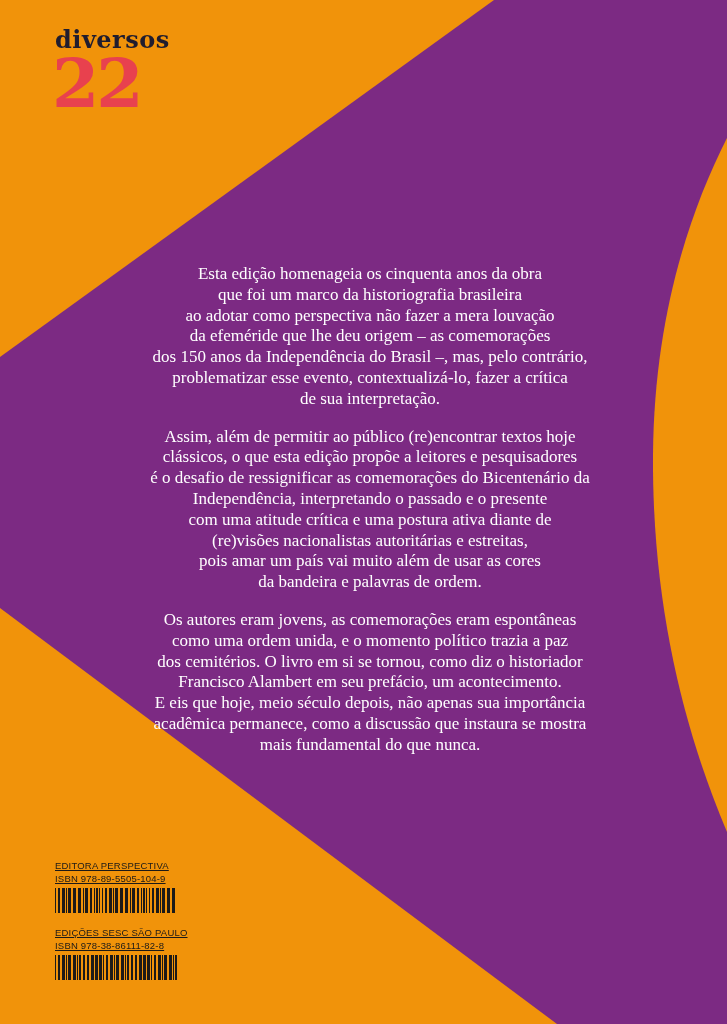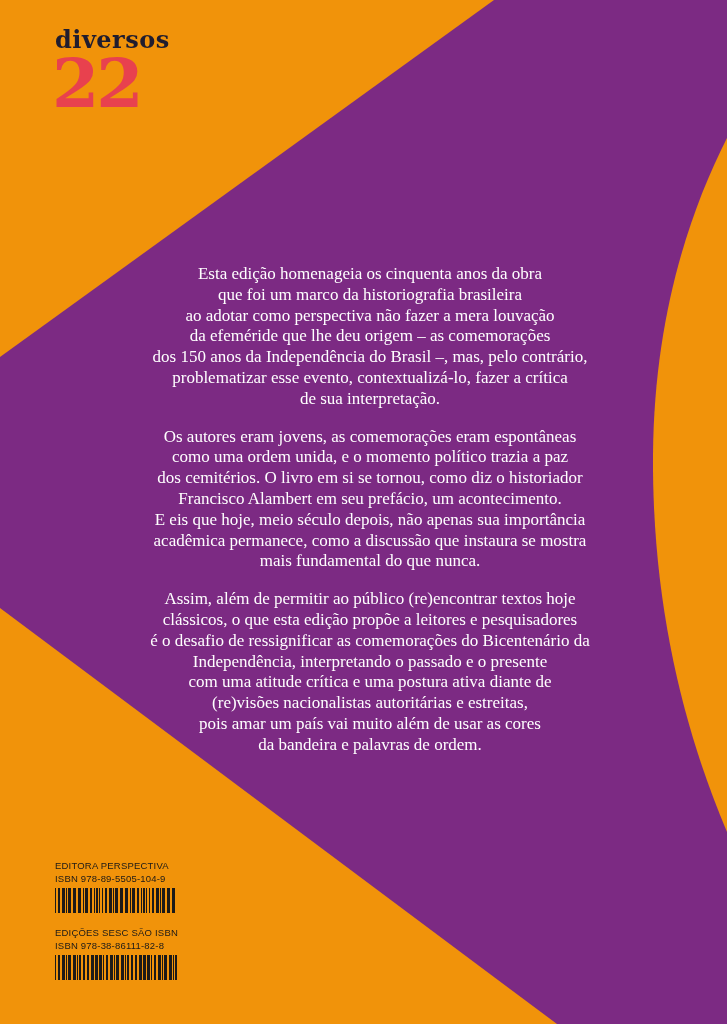--- a/index.html
+++ b/index.html
@@ -96,13 +96,6 @@
 dos 150 anos da Independência do Brasil –, mas, pelo contrário,
 problematizar esse evento, contextualizá-lo, fazer a crítica
 de sua interpretação.</p>
-    <p>Os autores eram jovens, as comemorações eram espontâneas
-como uma ordem unida, e o momento político trazia a paz
-dos cemitérios. O livro em si se tornou, como diz o historiador
-Francisco Alambert em seu prefácio, um acontecimento.
-E eis que hoje, meio século depois, não apenas sua importância
-acadêmica permanece, como a discussão que instaura se mostra
-mais fundamental do que nunca.</p>
     <p>Assim, além de permitir ao público (re)encontrar textos hoje
 clássicos, o que esta edição propõe a leitores e pesquisadores
 é o desafio de ressignificar as comemorações do Bicentenário da
@@ -111,6 +104,13 @@
 (re)visões nacionalistas autoritárias e estreitas,
 pois amar um país vai muito além de usar as cores
 da bandeira e palavras de ordem.</p>
+    <p>Os autores eram jovens, as comemorações eram espontâneas
+como uma ordem unida, e o momento político trazia a paz
+dos cemitérios. O livro em si se tornou, como diz o historiador
+Francisco Alambert em seu prefácio, um acontecimento.
+E eis que hoje, meio século depois, não apenas sua importância
+acadêmica permanece, como a discussão que instaura se mostra
+mais fundamental do que nunca.</p>
   </div>
 
   <div class="publisher-block">

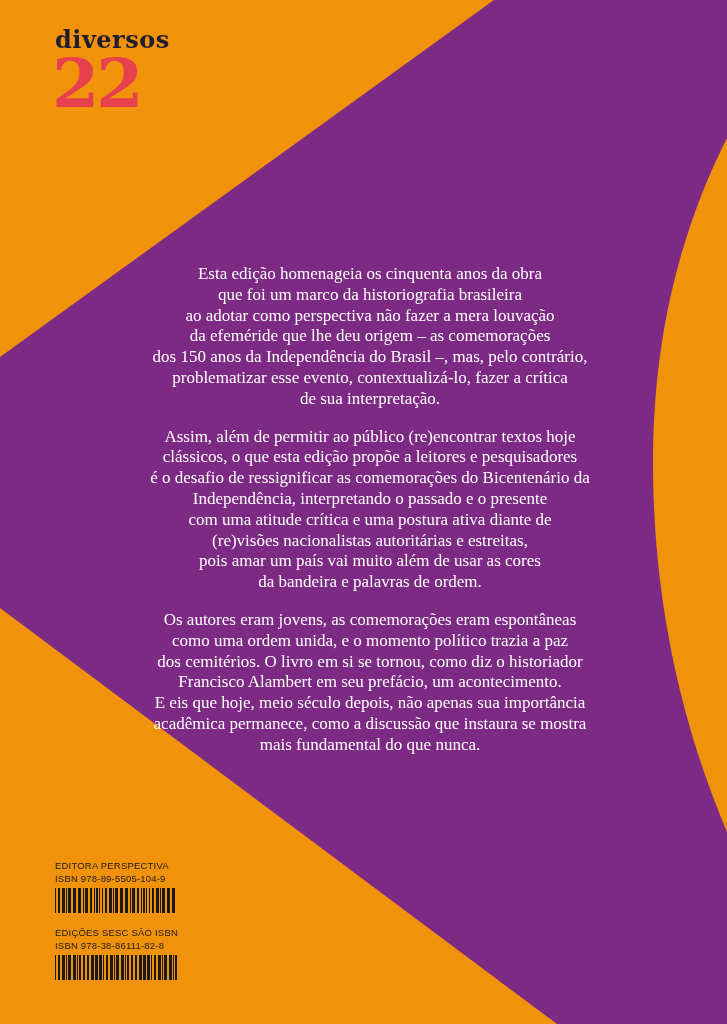--- a/index.html
+++ b/index.html
@@ -62,6 +62,7 @@
     line-height:12.5px;
     letter-spacing:0.2px;
     white-space:nowrap;
+    text-decoration:underline;
   }
   .barcode{
     display:flex;

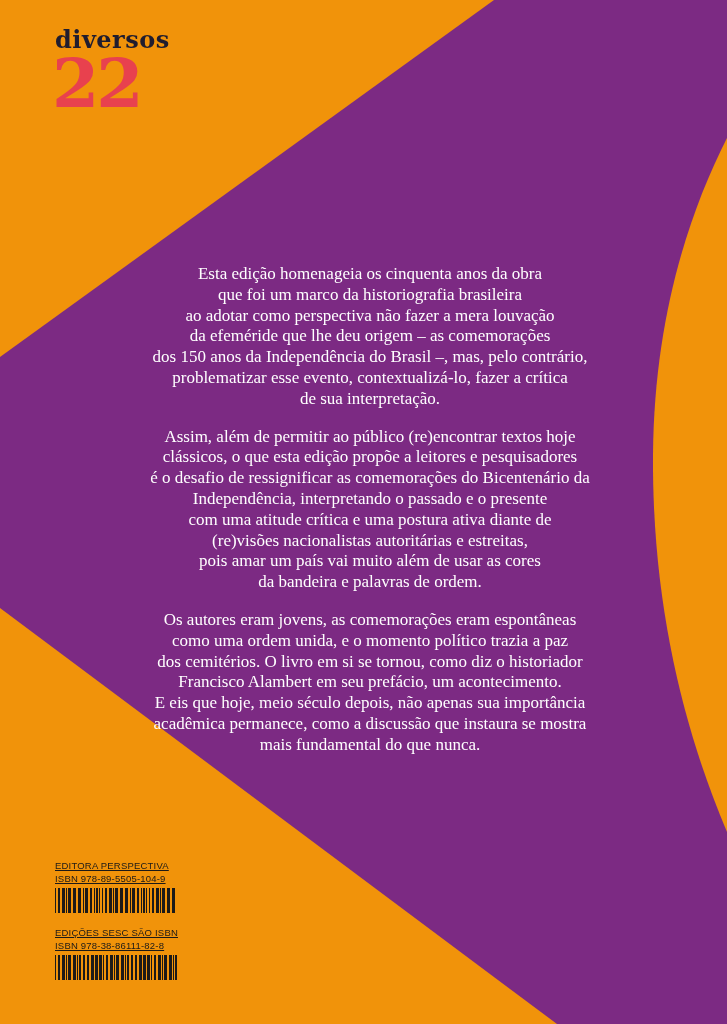--- a/index.html
+++ b/index.html
@@ -155,7 +155,7 @@
         </div>
     </div>
     <div>
-      <div class="pub-name">EDIÇÕES SESC SÃO ISBN</div>
+      <div class="pub-name">EDIÇÕES SESC SÃO PAULO</div>
       <div class="pub-isbn">ISBN 978-38-86111-82-8</div>
       <div class="barcode">
           <span style="width: 1px; margin-right: 2px;"></span>

